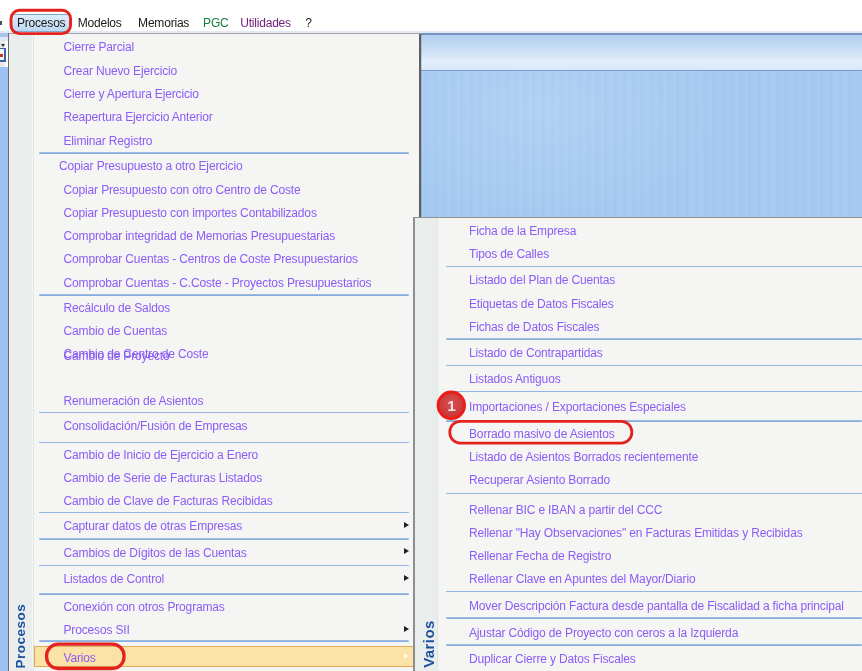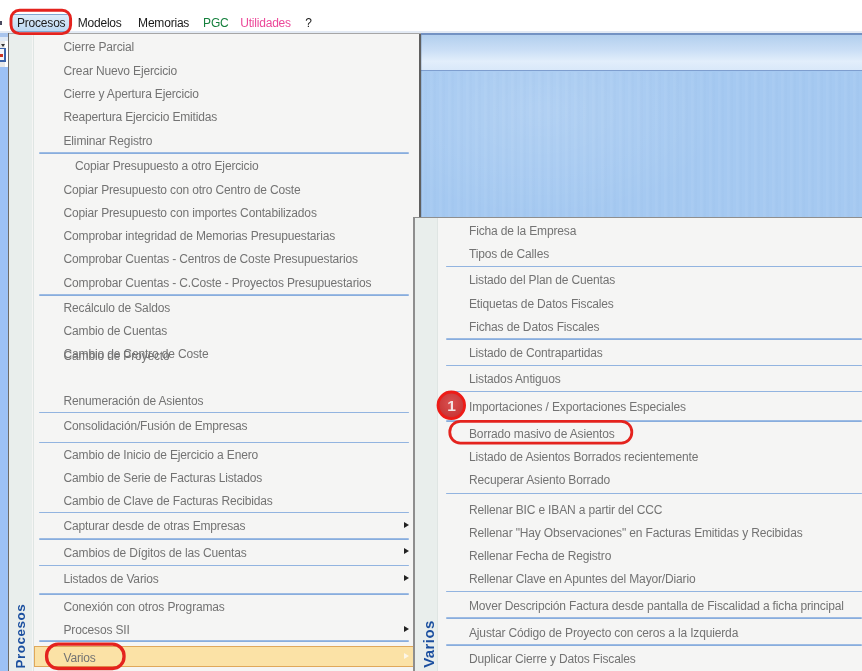--- a/index.html
+++ b/index.html
@@ -122,7 +122,7 @@
 <div class="t" style="left:77.7px;top:12.2px;letter-spacing:-0.2px;color:#1a1a1a">Modelos</div>
 <div class="t" style="left:138.1px;top:12.2px;letter-spacing:-0.2px;color:#1a1a1a">Memorias</div>
 <div class="t" style="left:203.1px;top:12.2px;letter-spacing:-0.2px;color:#15803d">PGC</div>
-<div class="t" style="left:240.2px;top:12.2px;letter-spacing:-0.2px;color:#ec4899">Utilidades</div>
+<div class="t" style="left:240.2px;top:12.2px;letter-spacing:-0.2px;color:#701a75">Utilidades</div>
 <div class="t" style="left:305.2px;top:12.2px;letter-spacing:-0.2px;color:#1a1a1a">?</div>
 <svg class="a" style="left:0;top:0" width="862" height="671" viewBox="0 0 862 671">
 <defs>

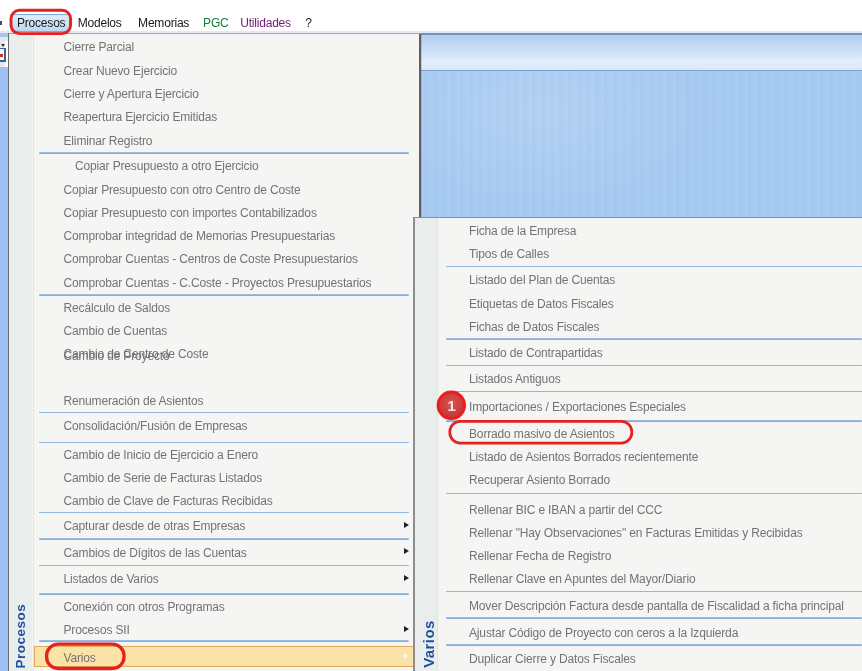--- a/index.html
+++ b/index.html
@@ -5,7 +5,7 @@
 body{width:862px;height:671px;position:relative;overflow:hidden;background:#ffffff;
  font-family:"Liberation Sans",sans-serif;}
 .a{position:absolute}
-.t{position:absolute;font-size:12px;color:#737373;letter-spacing:-0.15px;white-space:nowrap;
+.t{position:absolute;font-size:12px;color:#8b5cf6;letter-spacing:-0.15px;white-space:nowrap;
  height:23.2px;line-height:23.2px}
 .sepL{position:absolute;left:39px;width:370px;height:1.6px;
  background:linear-gradient(to bottom,#a7c2e6,#7ea6da);border-radius:1px}

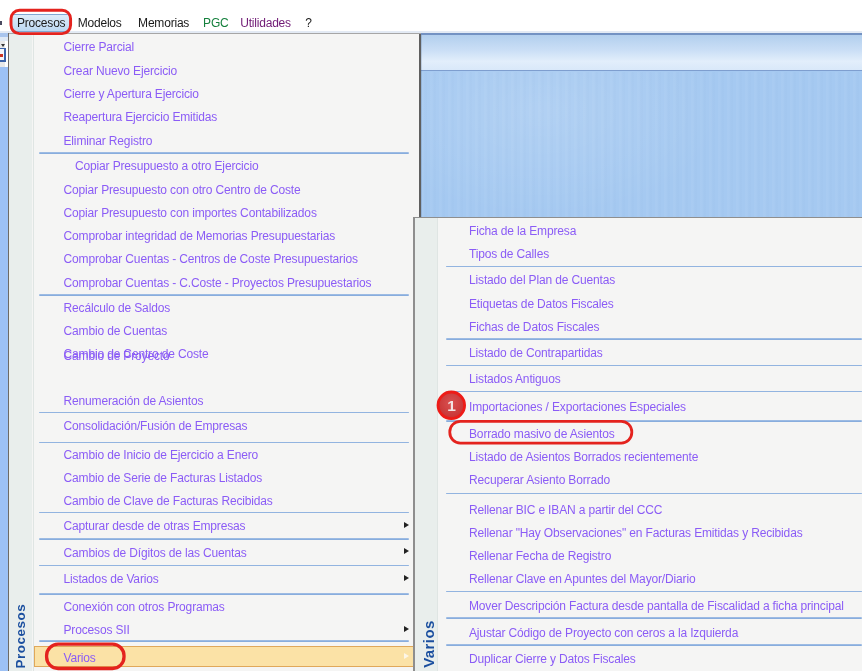--- a/index.html
+++ b/index.html
@@ -56,7 +56,7 @@
 <div class="t" style="left:63.5px;top:36.3px">Cierre Parcial</div>
 <div class="t" style="left:63.5px;top:59.6px">Crear Nuevo Ejercicio</div>
 <div class="t" style="left:63.5px;top:83.0px">Cierre y Apertura Ejercicio</div>
-<div class="t" style="left:63.5px;top:106.3px">Reapertura Ejercicio Emitidas</div>
+<div class="t" style="left:63.5px;top:106.3px">Reapertura Ejercicio Anterior</div>
 <div class="t" style="left:63.5px;top:129.6px">Eliminar Registro</div>
 <div class="t" style="left:75px;top:155.3px">Copiar Presupuesto a otro Ejercicio</div>
 <div class="t" style="left:63.5px;top:178.6px">Copiar Presupuesto con otro Centro de Coste</div>

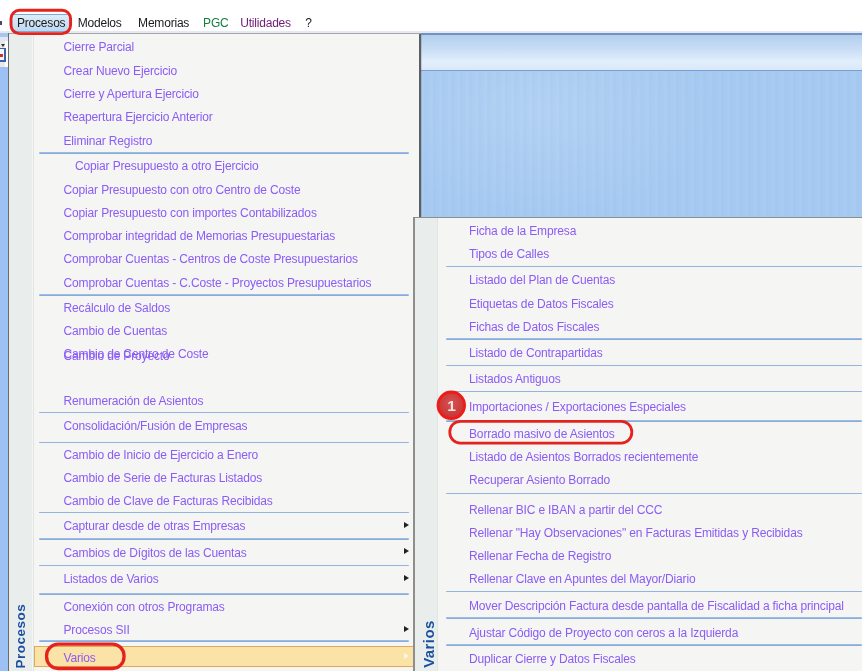--- a/index.html
+++ b/index.html
@@ -58,7 +58,7 @@
 <div class="t" style="left:63.5px;top:83.0px">Cierre y Apertura Ejercicio</div>
 <div class="t" style="left:63.5px;top:106.3px">Reapertura Ejercicio Anterior</div>
 <div class="t" style="left:63.5px;top:129.6px">Eliminar Registro</div>
-<div class="t" style="left:75px;top:155.3px">Copiar Presupuesto a otro Ejercicio</div>
+<div class="t" style="left:59px;top:155.3px">Copiar Presupuesto a otro Ejercicio</div>
 <div class="t" style="left:63.5px;top:178.6px">Copiar Presupuesto con otro Centro de Coste</div>
 <div class="t" style="left:63.5px;top:201.9px">Copiar Presupuesto con importes Contabilizados</div>
 <div class="t" style="left:63.5px;top:225.1px">Comprobar integridad de Memorias Presupuestarias</div>

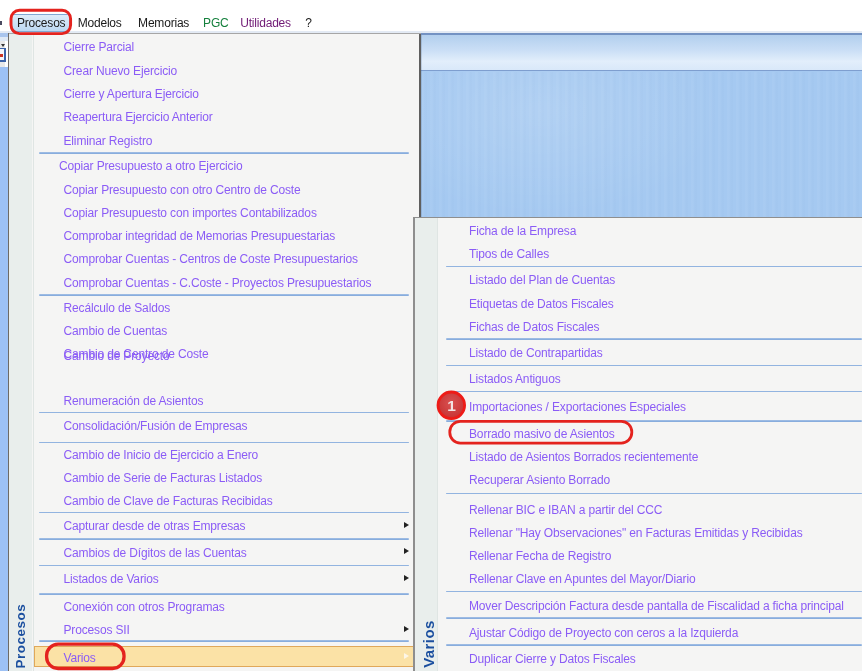--- a/index.html
+++ b/index.html
@@ -73,7 +73,7 @@
 <div class="t" style="left:63.5px;top:443.5px">Cambio de Inicio de Ejercicio a Enero</div>
 <div class="t" style="left:63.5px;top:466.6px">Cambio de Serie de Facturas Listados</div>
 <div class="t" style="left:63.5px;top:489.7px">Cambio de Clave de Facturas Recibidas</div>
-<div class="t" style="left:63.5px;top:515.3px">Capturar desde de otras Empresas</div>
+<div class="t" style="left:63.5px;top:515.3px">Capturar datos de otras Empresas</div>
 <div class="arrow" style="left:404px;top:522.1px"></div>
 <div class="t" style="left:63.5px;top:541.5px">Cambios de Dígitos de las Cuentas</div>
 <div class="arrow" style="left:404px;top:548.3px"></div>

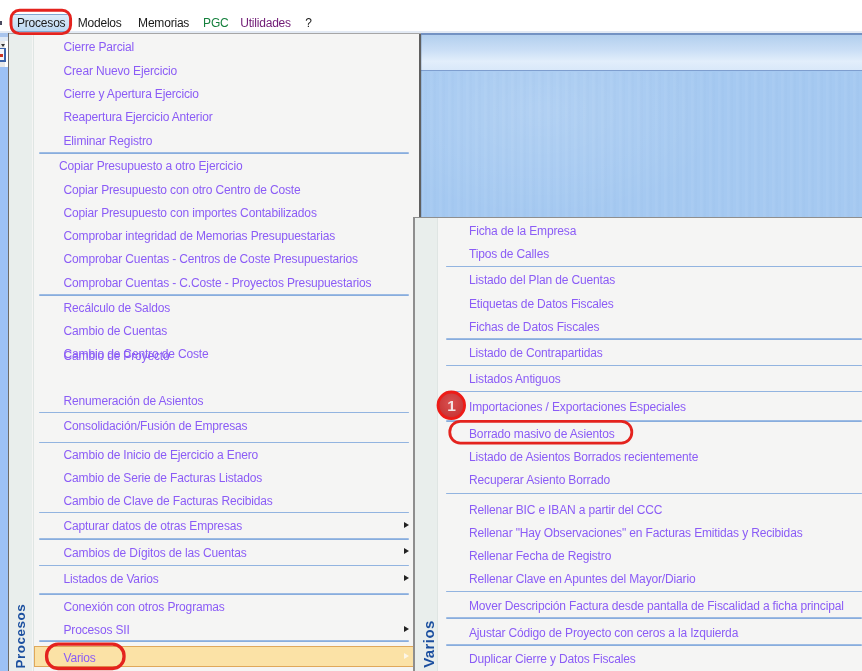--- a/index.html
+++ b/index.html
@@ -77,7 +77,7 @@
 <div class="arrow" style="left:404px;top:522.1px"></div>
 <div class="t" style="left:63.5px;top:541.5px">Cambios de Dígitos de las Cuentas</div>
 <div class="arrow" style="left:404px;top:548.3px"></div>
-<div class="t" style="left:63.5px;top:567.7px">Listados de Varios</div>
+<div class="t" style="left:63.5px;top:567.7px">Listados de Control</div>
 <div class="arrow" style="left:404px;top:574.5px"></div>
 <div class="t" style="left:63.5px;top:596.1px">Conexión con otros Programas</div>
 <div class="t" style="left:63.5px;top:619.4px">Procesos SII</div>

